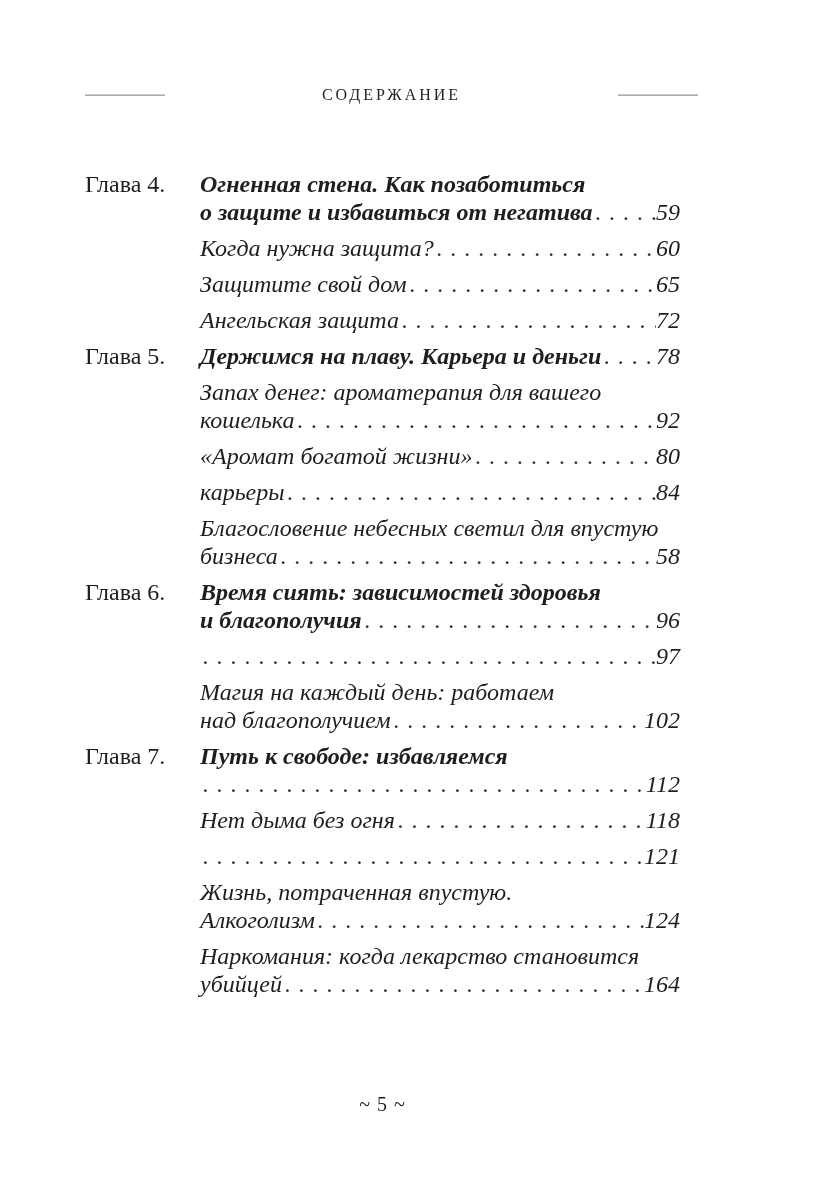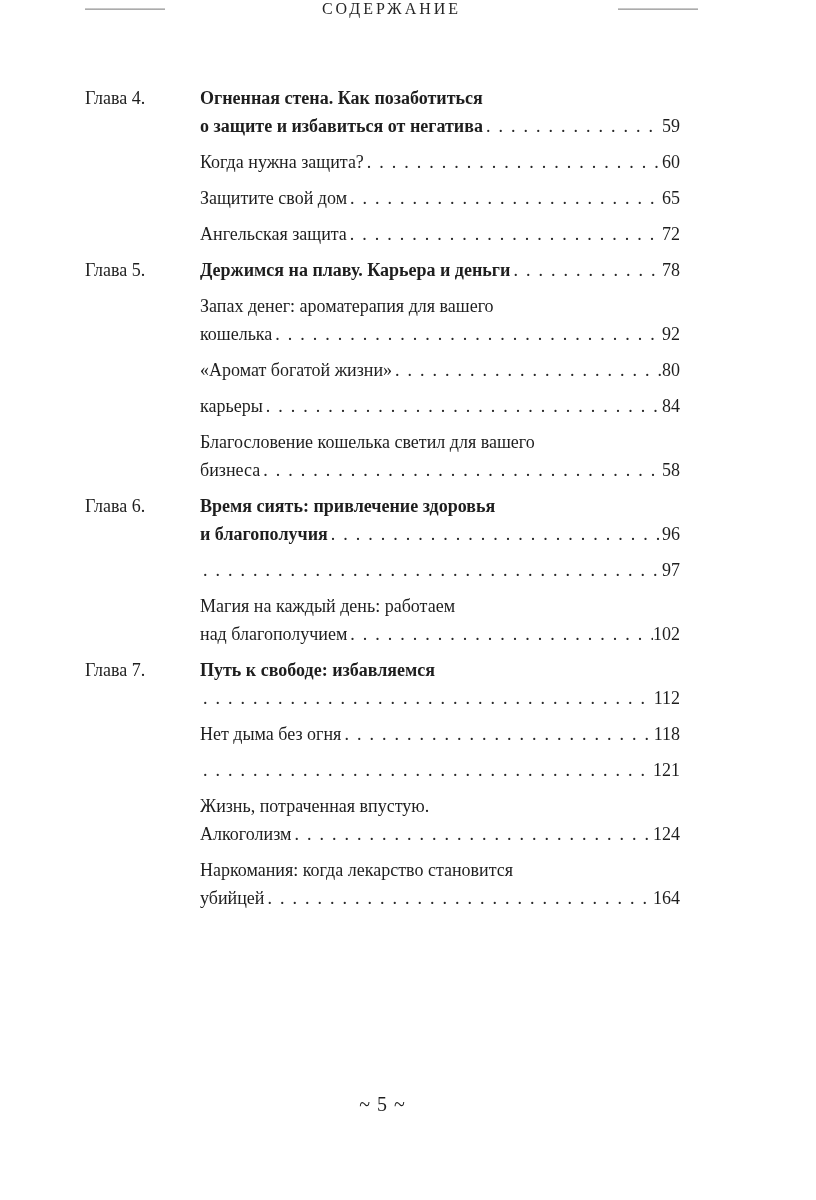--- a/index.html
+++ b/index.html
@@ -21,6 +21,7 @@
   .header-row {
     display: flex;
     align-items: center;
+    padding-top: 86px;
     margin-left: 85px;
     margin-right: 118px;
     gap: 42px;

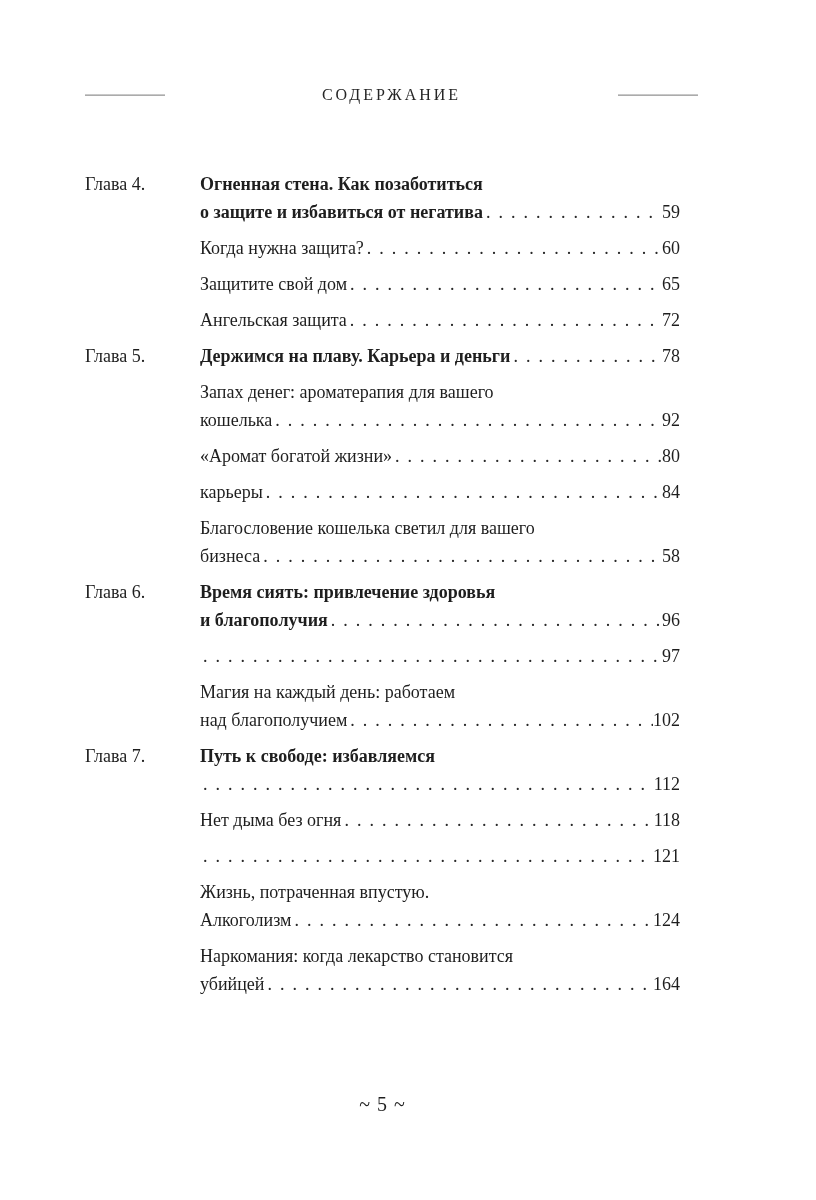--- a/index.html
+++ b/index.html
@@ -43,7 +43,7 @@
   
   .toc {
     margin: 66px 136px 0 85px; 
-    font-size: 18px;
+    font-size: 24px;
   }
   .entry {
     display: flex;

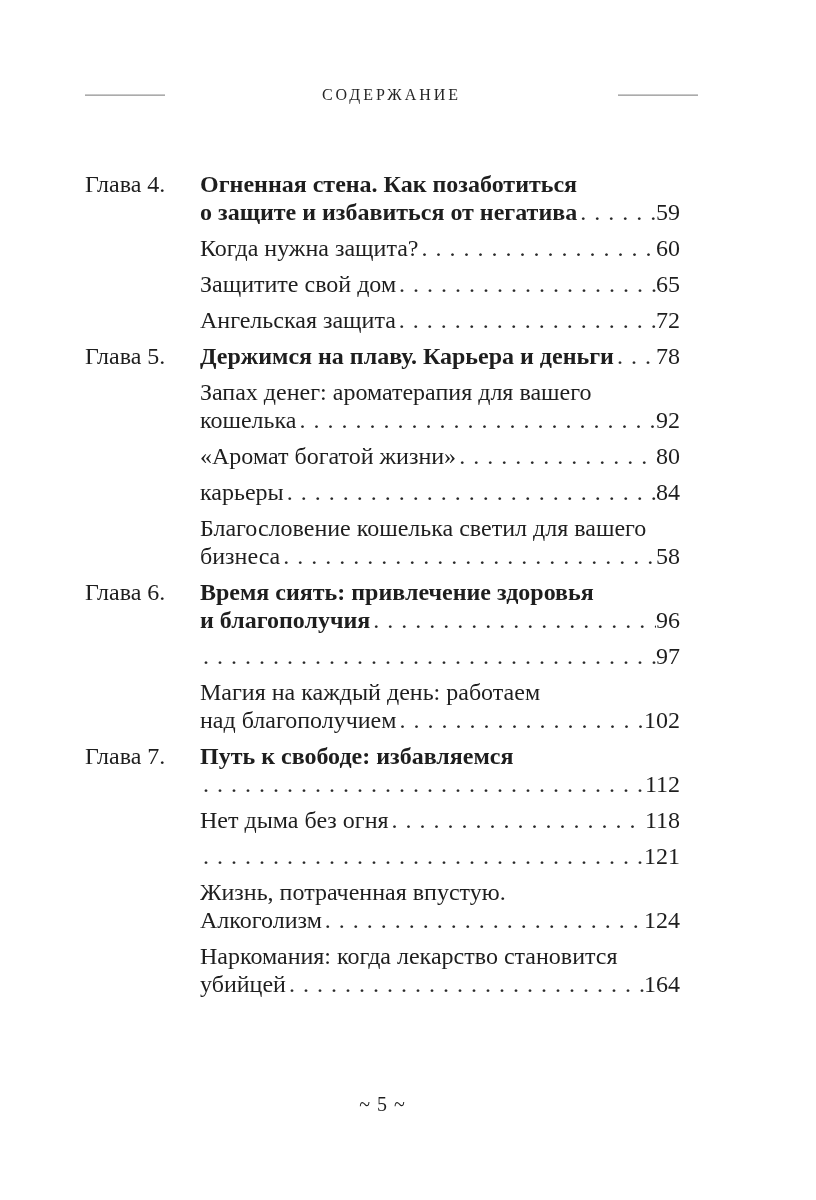--- a/index.html
+++ b/index.html
@@ -60,6 +60,7 @@
   .body {
     flex: 1 1 auto;
     min-width: 0;
+    font-style: italic;
   }
   .line { line-height: 28px; }
   .entry.chapter .body .line { font-weight: 700; }

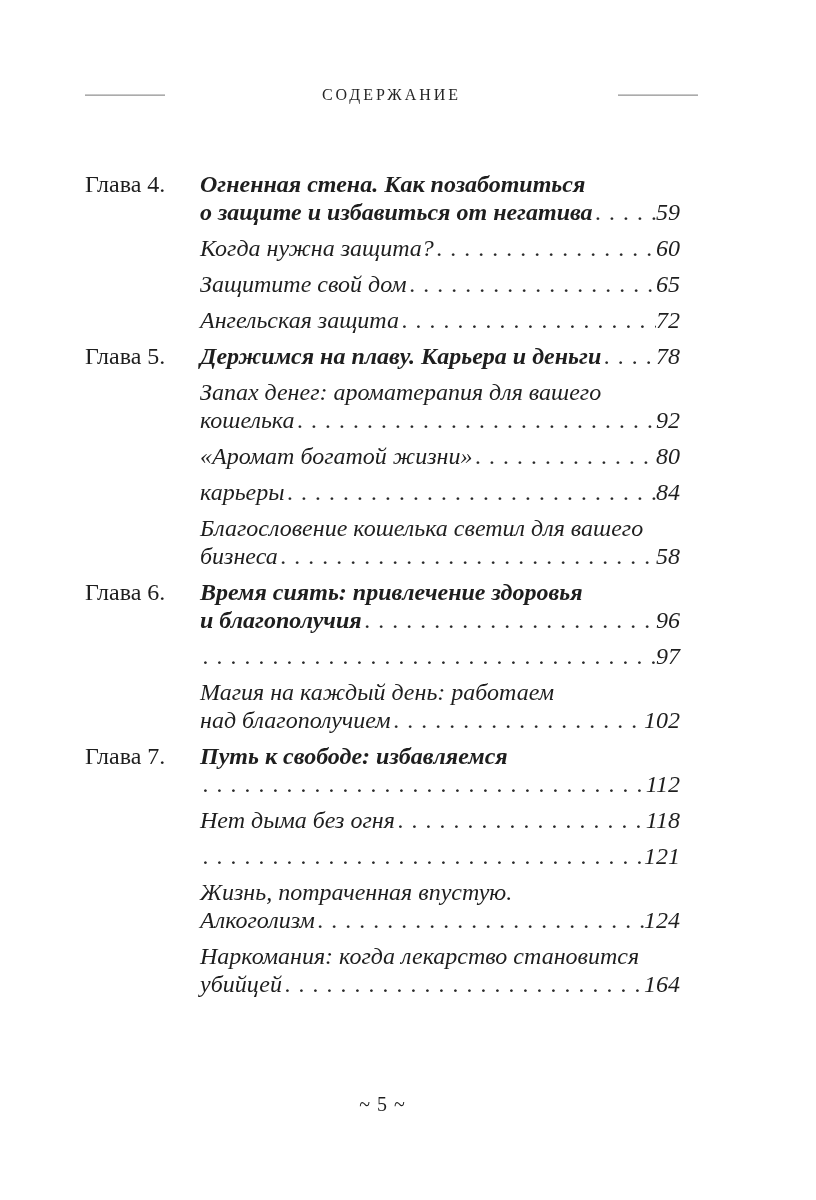--- a/index.html
+++ b/index.html
@@ -197,7 +197,7 @@
       <div class="entry">
         <div class="label"></div>
         <div class="body">
-          <div class="line">Благословение кошелька светил для вашего</div>
+          <div class="line">Благословение небесных светил для впустую</div>
           <div class="line leader">
             <span class="t">бизнеса</span>
             <span class="dots" aria-hidden="true">............................................................</span>

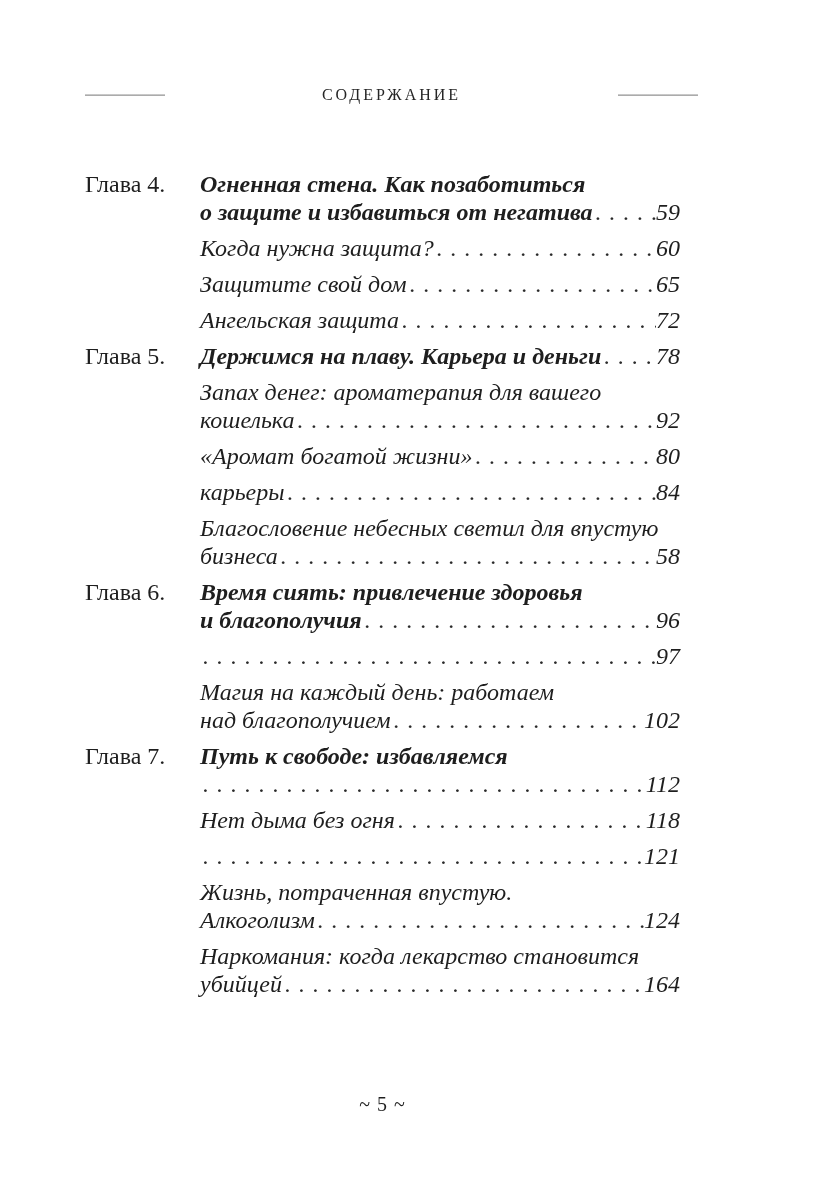--- a/index.html
+++ b/index.html
@@ -208,7 +208,7 @@
       <div class="entry chapter">
         <div class="label">Глава 6.</div>
         <div class="body">
-          <div class="line">Время сиять: привлечение здоровья</div>
+          <div class="line">Время сиять: зависимостей здоровья</div>
           <div class="line leader">
             <span class="t">и благополучия</span>
             <span class="dots" aria-hidden="true">............................................................</span>

